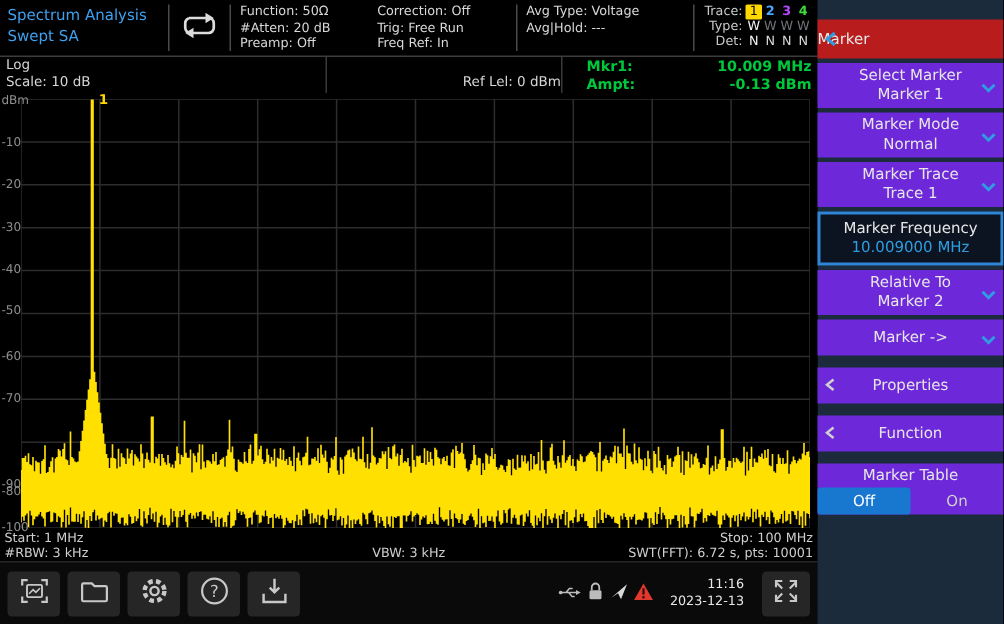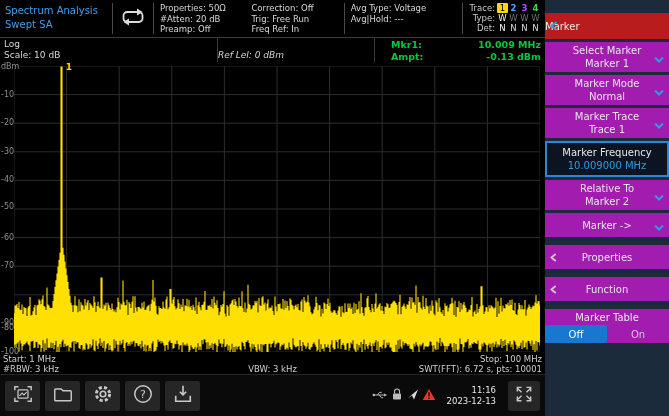--- a/index.html
+++ b/index.html
@@ -83,7 +83,7 @@
       </div>
       <div class="vdiv"></div>
       <div class="hcol" style="width:86px">
-        <div>Properties: 50Ω</div>
+        <div>Function: 50Ω</div>
         <div>#Atten: 20 dB</div>
         <div>Preamp: Off</div>
       </div>

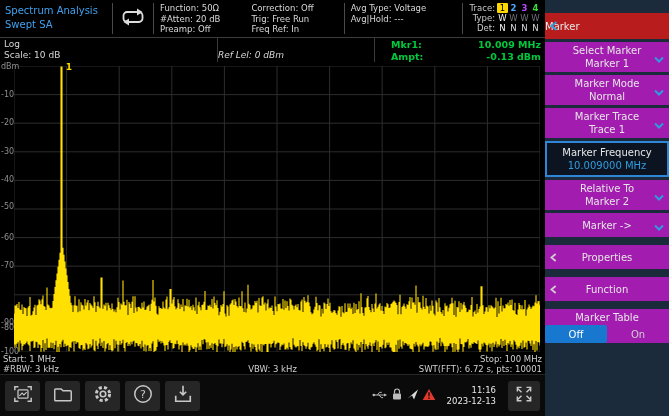--- a/index.html
+++ b/index.html
@@ -22,7 +22,7 @@
   
   .subheader{height:24px;display:flex;font-size:9px;box-sizing:border-box;}
   .sh-left{width:218px;border-right:1px solid #3a3a3a;box-sizing:border-box;padding:1px 0 0 4px;line-height:1.25;}
-  .sh-mid{width:157px;border-right:1px solid #3a3a3a;box-sizing:border-box;display:flex;align-items:flex-end;justify-content:flex-start;padding-bottom:2px;font-style:italic;}
+  .sh-mid{width:157px;border-right:1px solid #3a3a3a;box-sizing:border-box;display:flex;align-items:flex-end;justify-content:flex-end;padding-bottom:2px;}
   .sh-right{flex:1;display:grid;grid-template-columns:1fr auto;font-size:9.5px;font-weight:bold;color:#00c83c;line-height:1.2;padding:1px 4px 0 16px;}
   .sh-right .val{text-align:right;}
 

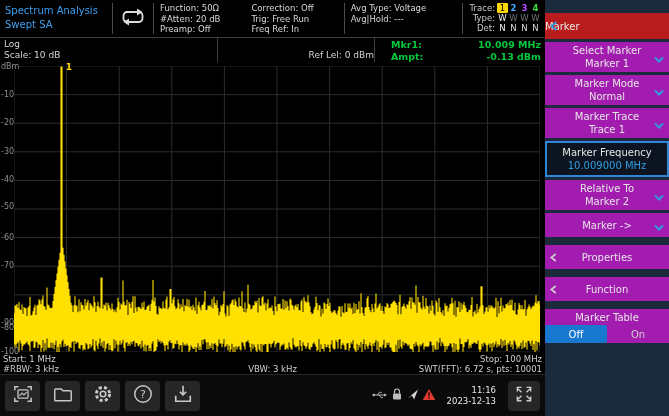--- a/index.html
+++ b/index.html
@@ -48,7 +48,7 @@
   
   .panel{width:124px;background:#1b2b3c;display:flex;flex-direction:column;font-size:10px;box-sizing:border-box;}
   .phead{background:#b91c1c;height:26px;margin-top:13px;display:flex;align-items:center;justify-content:flex-start;position:relative;color:#e8e8e8;}
-  .pbtn{background:#a21caf;margin-top:3px;display:flex;flex-direction:column;align-items:center;justify-content:center;position:relative;color:#e6e6e6;line-height:13px;flex:none;}
+  .pbtn{background:#6d28d9;margin-top:3px;display:flex;flex-direction:column;align-items:center;justify-content:center;position:relative;color:#e6e6e6;line-height:13px;flex:none;}
   .h30{height:30px;} .h24{height:24px;} .mt8{margin-top:8px;}
   .sel{height:32px;border:2px solid #2f86d6;background:#0b1420;margin-top:3px;}
   .sel .pv{color:#2f9ce0;}

